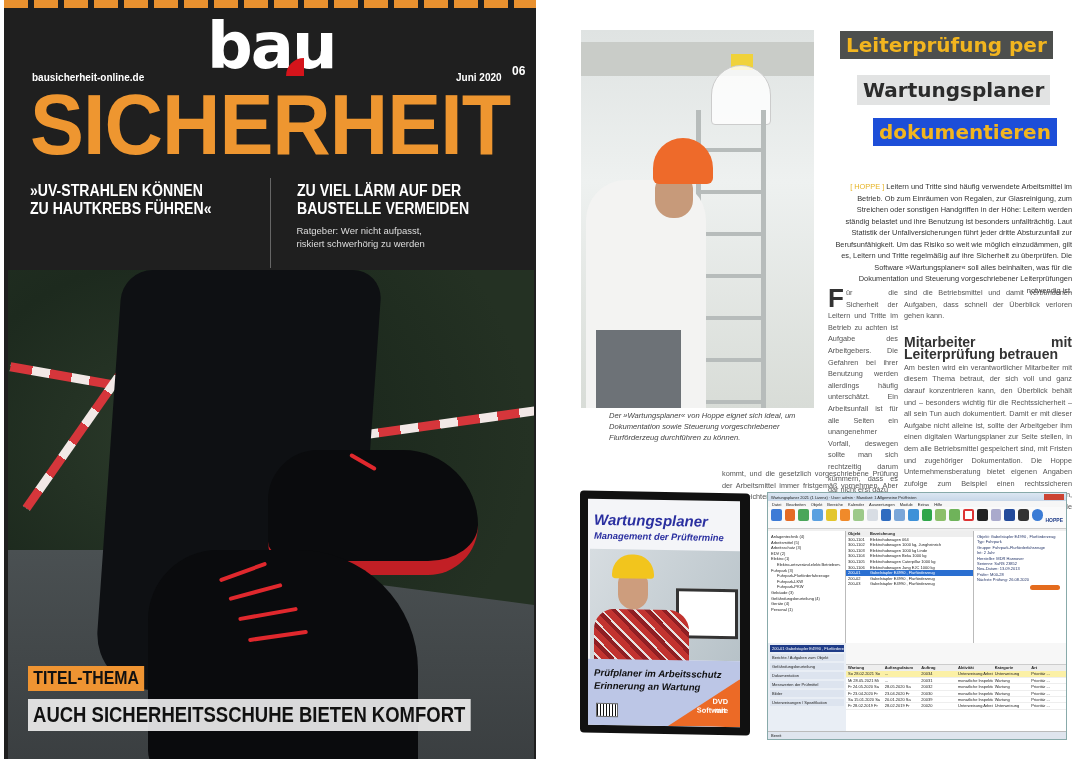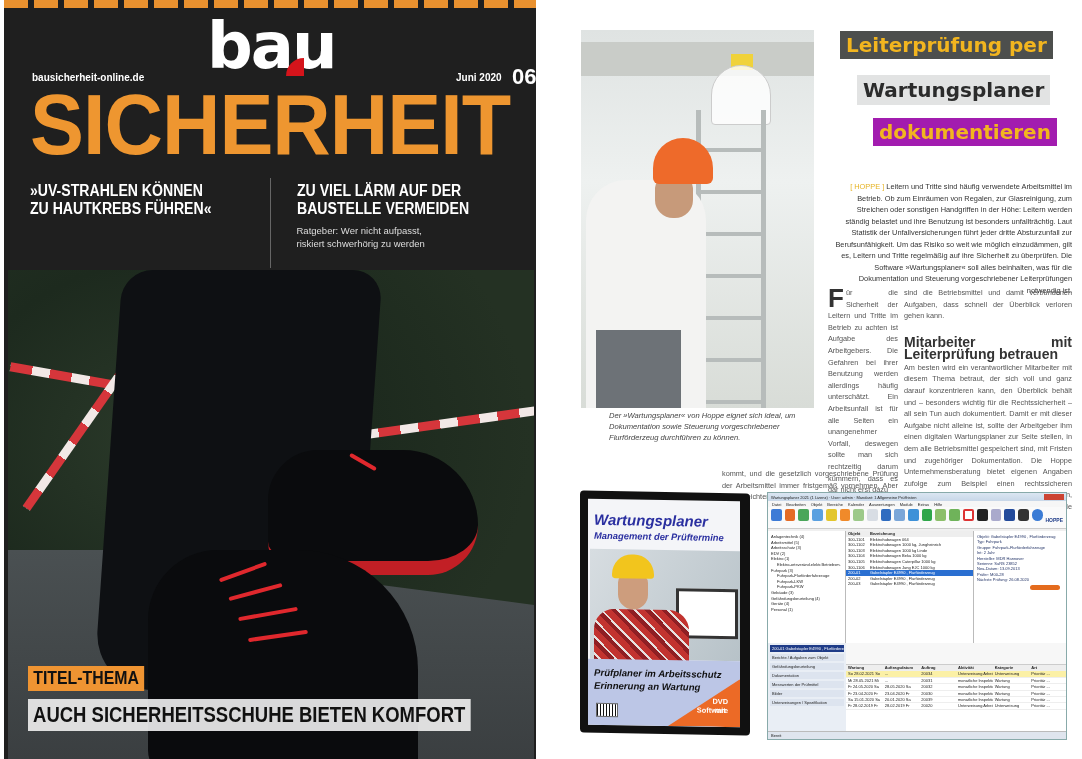--- a/index.html
+++ b/index.html
@@ -11,7 +11,7 @@
 .bau-logo .red{position:absolute;left:79px;top:44px;width:18px;height:18px;background:#d5141b;border-top-left-radius:18px}
 .site-url{position:absolute;left:28px;top:72px;font-size:10px;color:#fff;font-weight:bold}
 .issue-date{position:absolute;left:452px;top:72px;font-size:10px;color:#fff;font-weight:bold}
-.issue-no{position:absolute;left:508px;top:64px;font-size:22px;color:#fff;font-weight:bold}
+.issue-no{position:absolute;left:508px;top:64px;font-size:12px;color:#fff;font-weight:bold}
 .masthead{position:absolute;left:26px;top:78px;font-family:"Liberation Sans",sans-serif;font-weight:bold;font-size:86px;color:#ee9630;letter-spacing:-1px;transform:scaleX(0.94);transform-origin:left top;line-height:92px}
 .teasers{position:absolute;left:0;top:178px;width:100%;height:90px;display:flex}
 .teaser{flex:1;padding:4px 0 0 26px;border-right:1px solid #666}

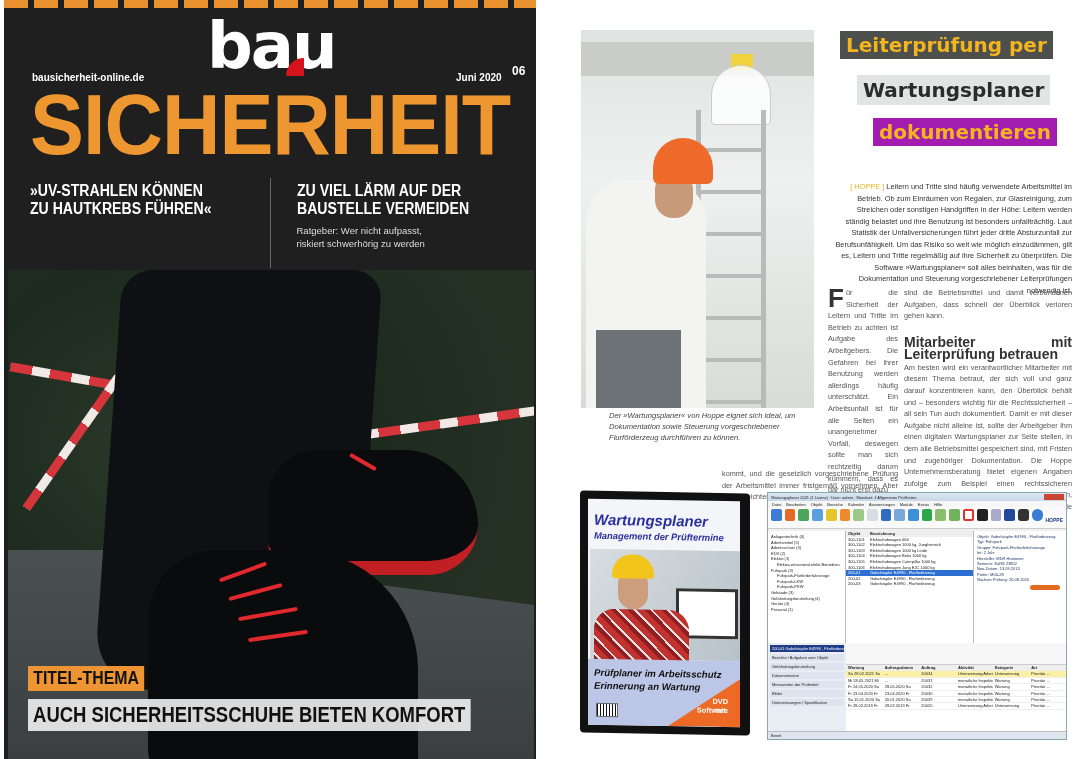--- a/index.html
+++ b/index.html
@@ -44,7 +44,7 @@
 .title-box{position:absolute;font-family:"DejaVu Sans",sans-serif;font-weight:bold;white-space:nowrap}
 .t1{left:266px;top:31px;background:#4d4f4d;color:#f2b51f;font-size:20px;padding:2px 6px}
 .t2{left:283px;top:75px;background:#e2e3e3;color:#2b2b2b;font-size:20px;padding:3px 6px}
-.t3{left:299px;top:118px;background:#a21caf;color:#f2b51f;font-size:20px;padding:2px 6px}
+.t3{left:299px;top:118px;background:#1d4ed8;color:#f2b51f;font-size:20px;padding:2px 6px}
 .lead{position:absolute;left:260px;top:181px;width:238px;font-size:7.4px;line-height:11.5px;color:#333;text-align:right}
 .lead .tag{color:#e6b324}
 .col1{position:absolute;left:254px;top:287px;width:70px;font-size:7.3px;line-height:11.6px;color:#555;text-align:justify}

